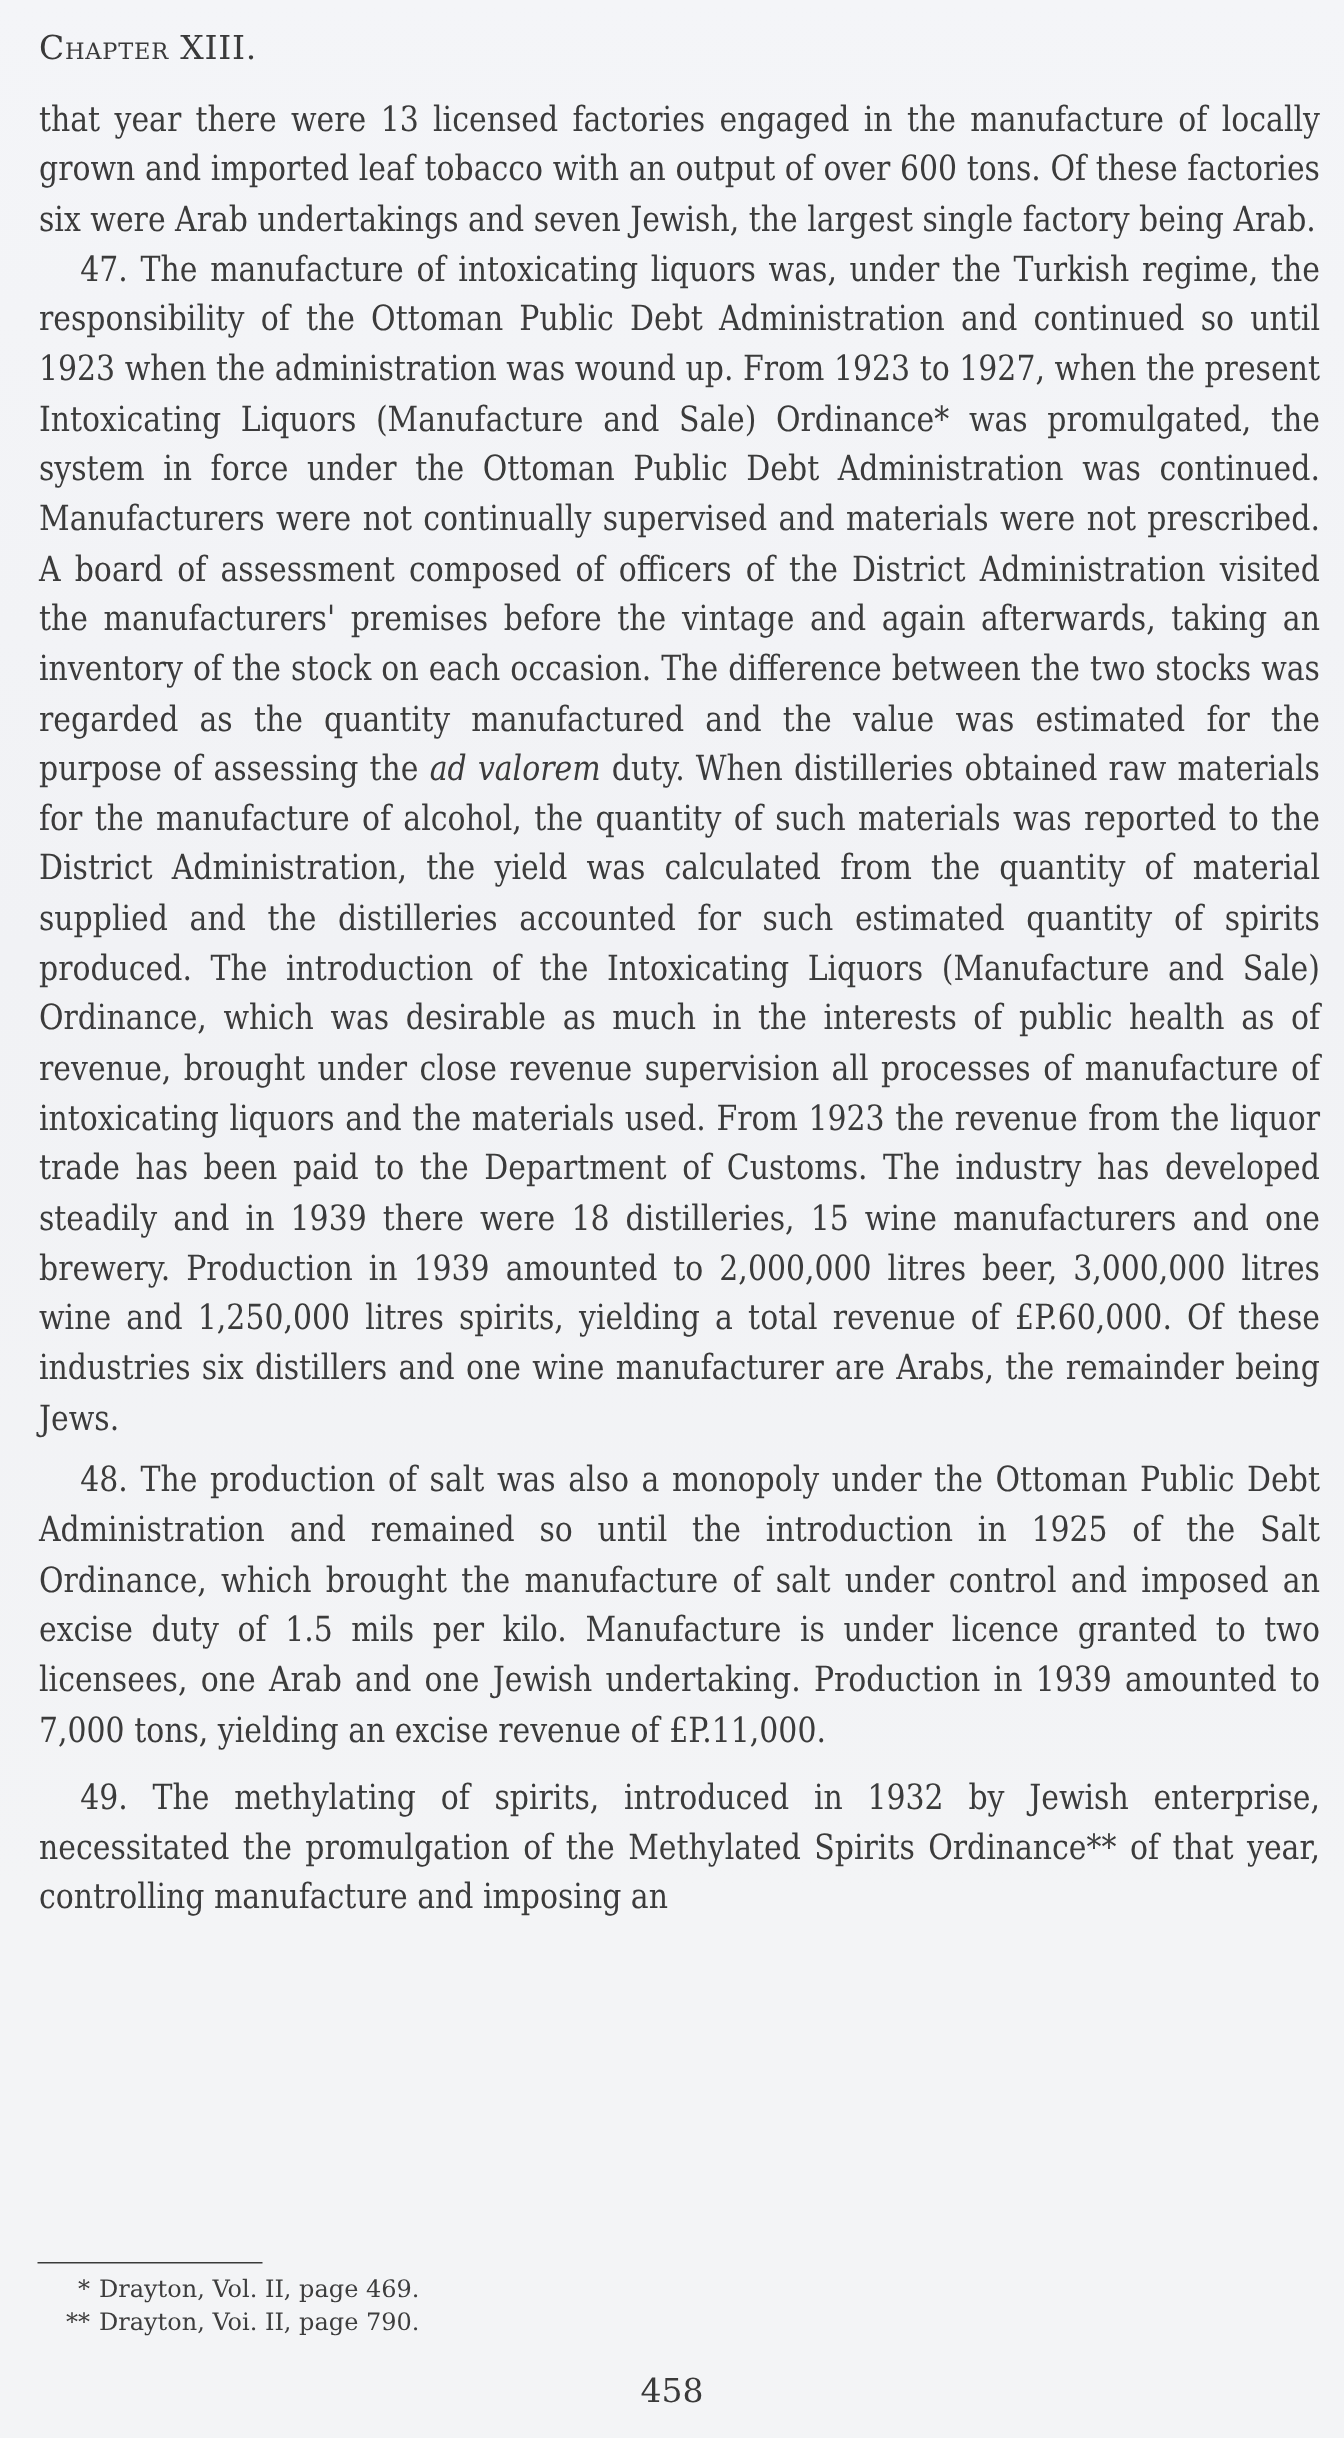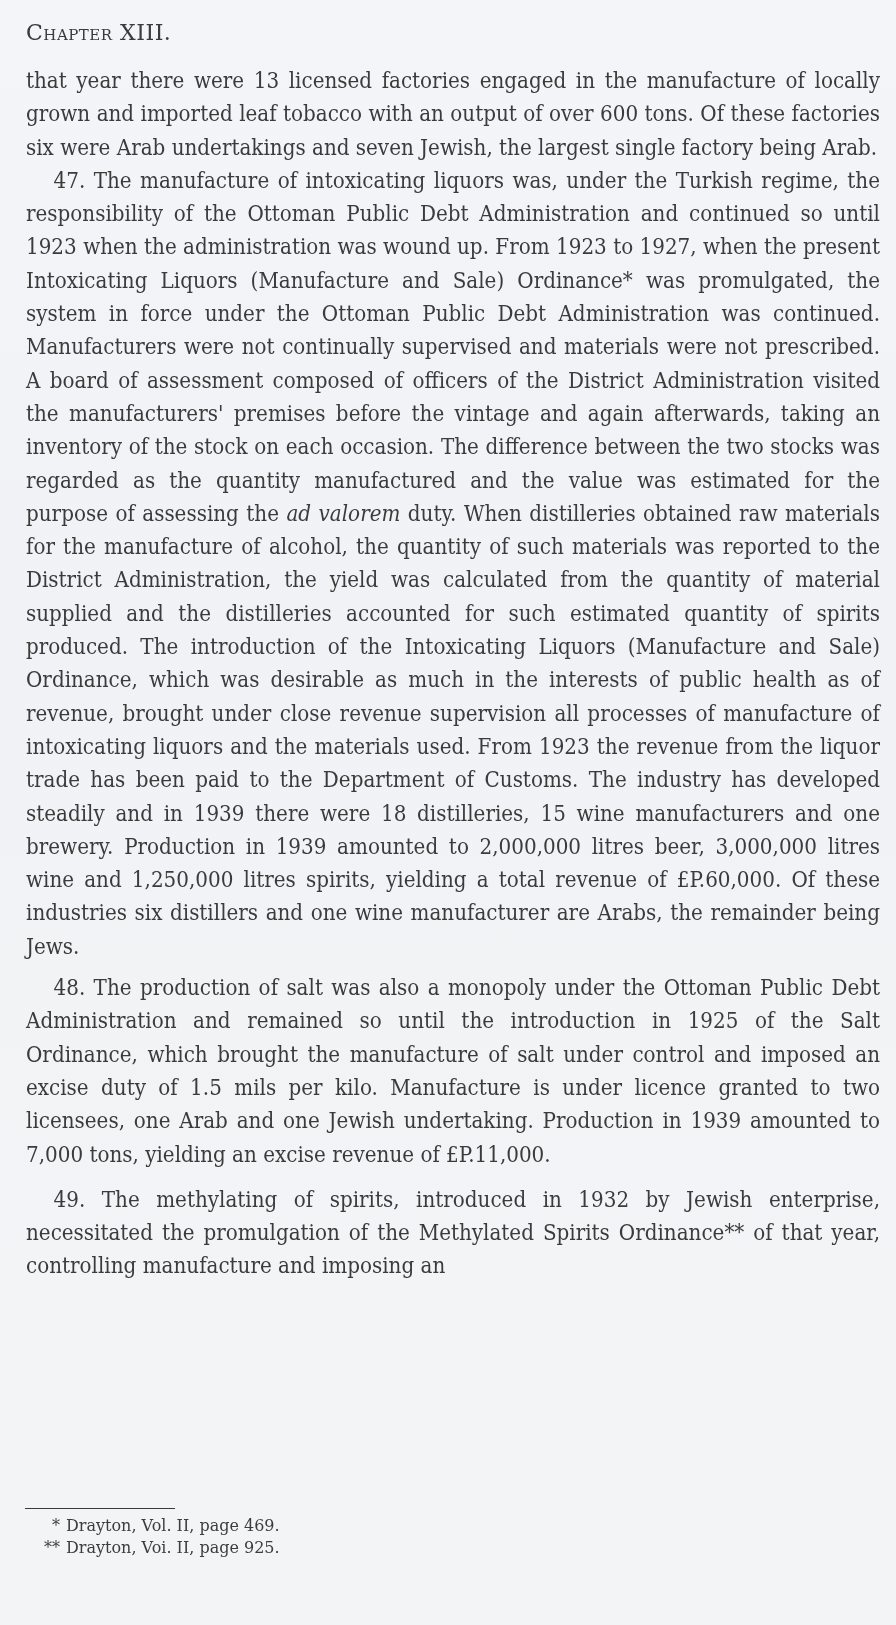--- a/index.html
+++ b/index.html
@@ -131,7 +131,7 @@
       <span class="fn-mark">*</span><span>Drayton, Vol. II, page 469.</span>
     </div>
     <div class="footnote">
-      <span class="fn-mark">**</span><span>Drayton, Voi. II, page 925.</span>
+      <span class="fn-mark">**</span><span>Drayton, Voi. II, page 790.</span>
     </div>
   </div>
 

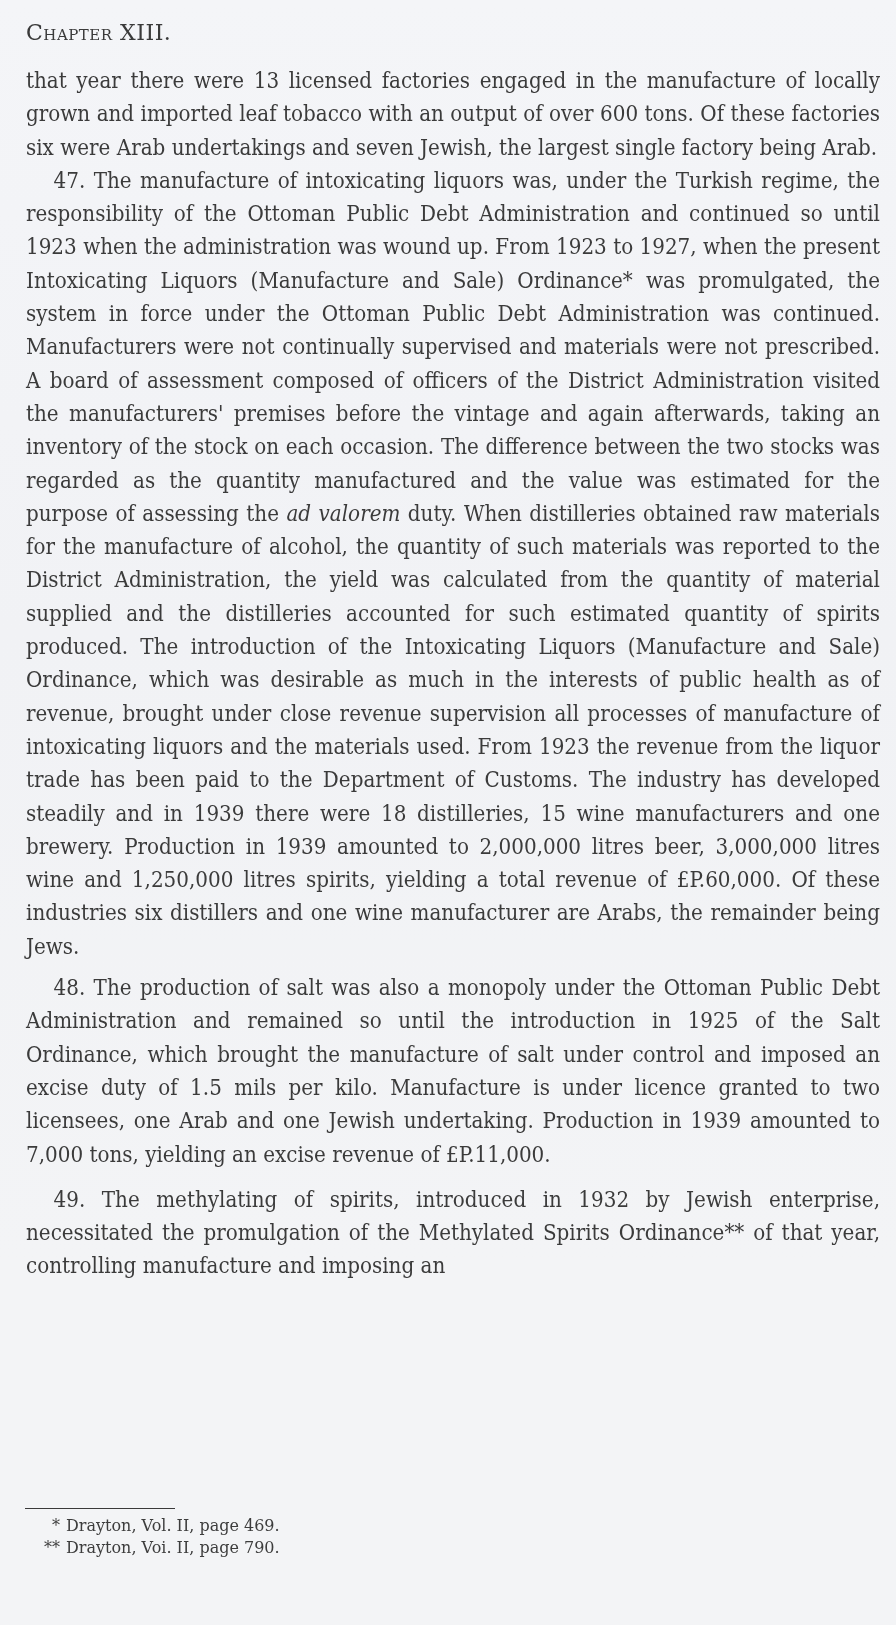--- a/index.html
+++ b/index.html
@@ -135,6 +135,7 @@
     </div>
   </div>
 
+  <div class="page-number">458</div>
 </div>
 
 </body></html>

